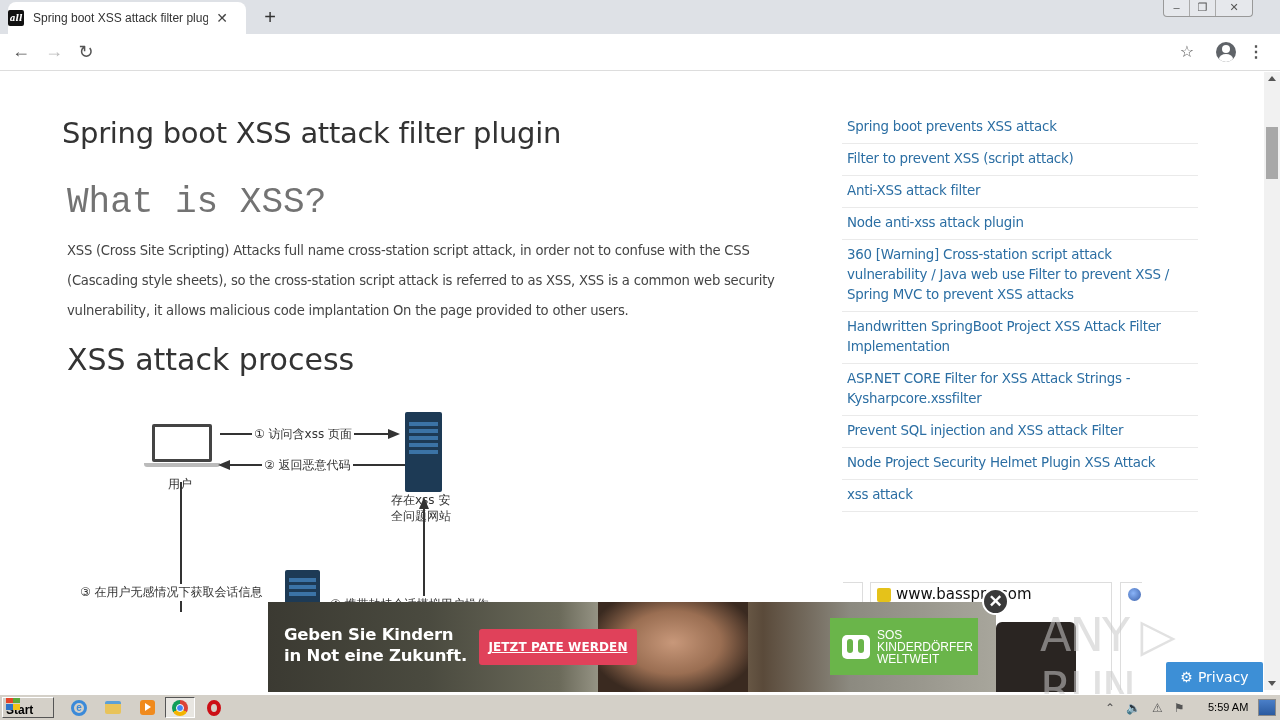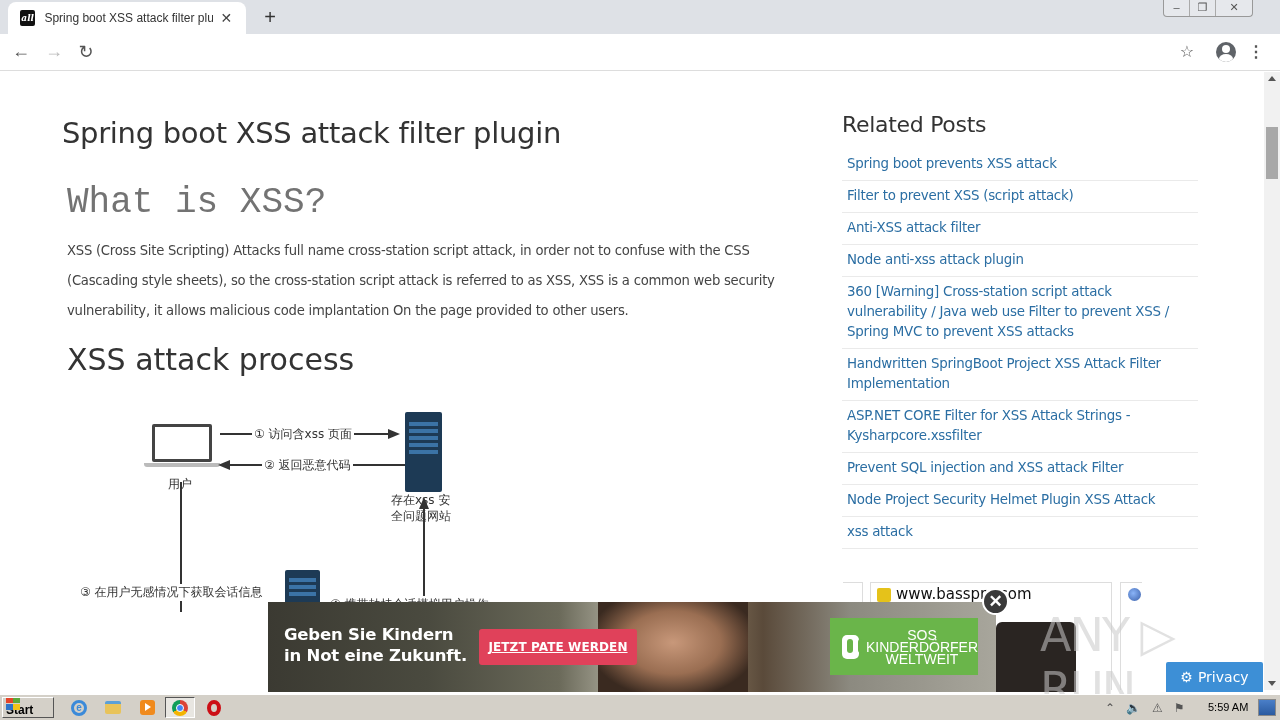--- a/index.html
+++ b/index.html
@@ -7,7 +7,7 @@
 
   
   .tabbar { position: absolute; left: 0; top: 0; width: 1280px; height: 34px; background: #dee1e6; }
-  .tab { position: absolute; left: 8px; top: 2px; width: 238px; height: 32px; background: #fff; border-radius: 8px 8px 0 0; display: flex; align-items: center; padding: 0 12px; }
+  .tab { position: absolute; left: 8px; top: 2px; width: 238px; height: 32px; background: #fff; border-radius: 8px 8px 0 0; display: flex; align-items: center; padding: 0 0; }
   .tab-favicon { width: 16px; height: 16px; background: #111; color: #fff; font-size: 9px; font-style: italic; font-weight: bold; display: flex; align-items: center; justify-content: center; border-radius: 2px; font-family: "DejaVu Serif", serif; }
   .tab-title { font-size: 12px; color: #333; margin-left: 9px; white-space: nowrap; overflow: hidden; width: 175px; }
   .tab-close { font-size: 14px; color: #444; margin-left: 6px; width: 16px; text-align: center; }

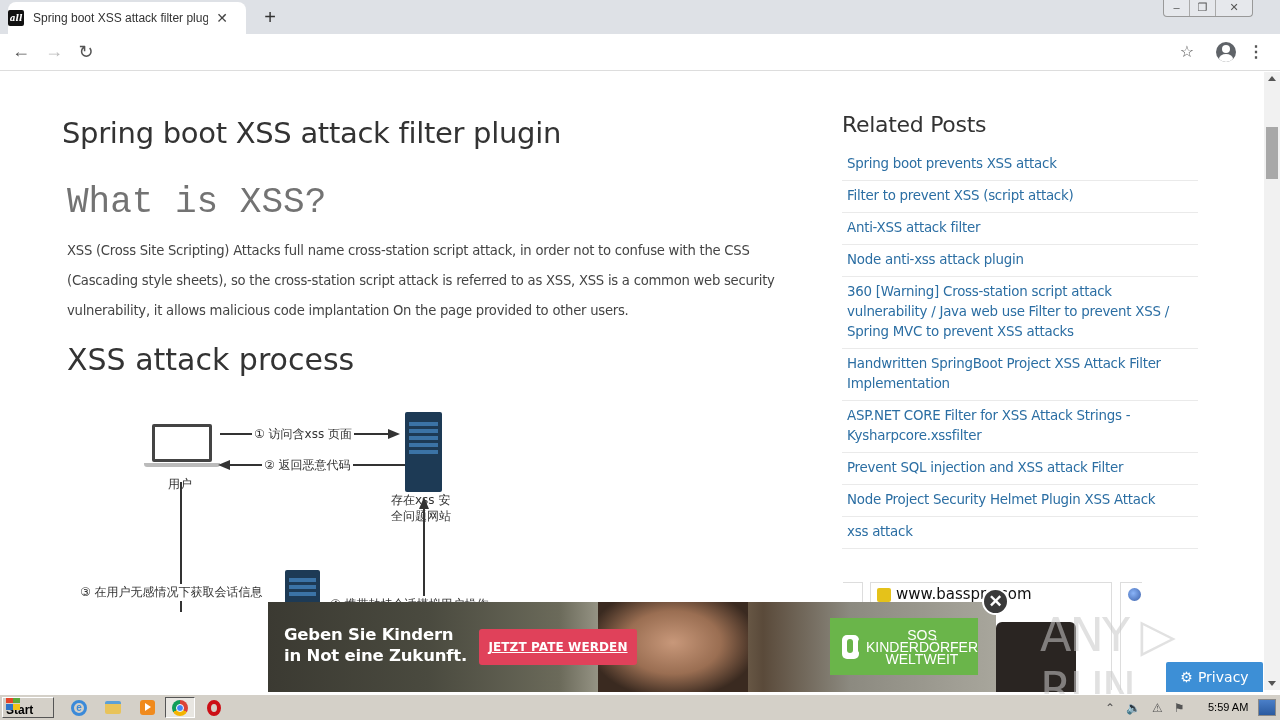--- a/index.html
+++ b/index.html
@@ -177,7 +177,6 @@
   </div>
 
   <aside class="sidebar">
-    <h3 class="sidebar-title">Related Posts</h3>
     <ul class="related-list">
       <li>
           <a>Spring boot prevents XSS attack</a>

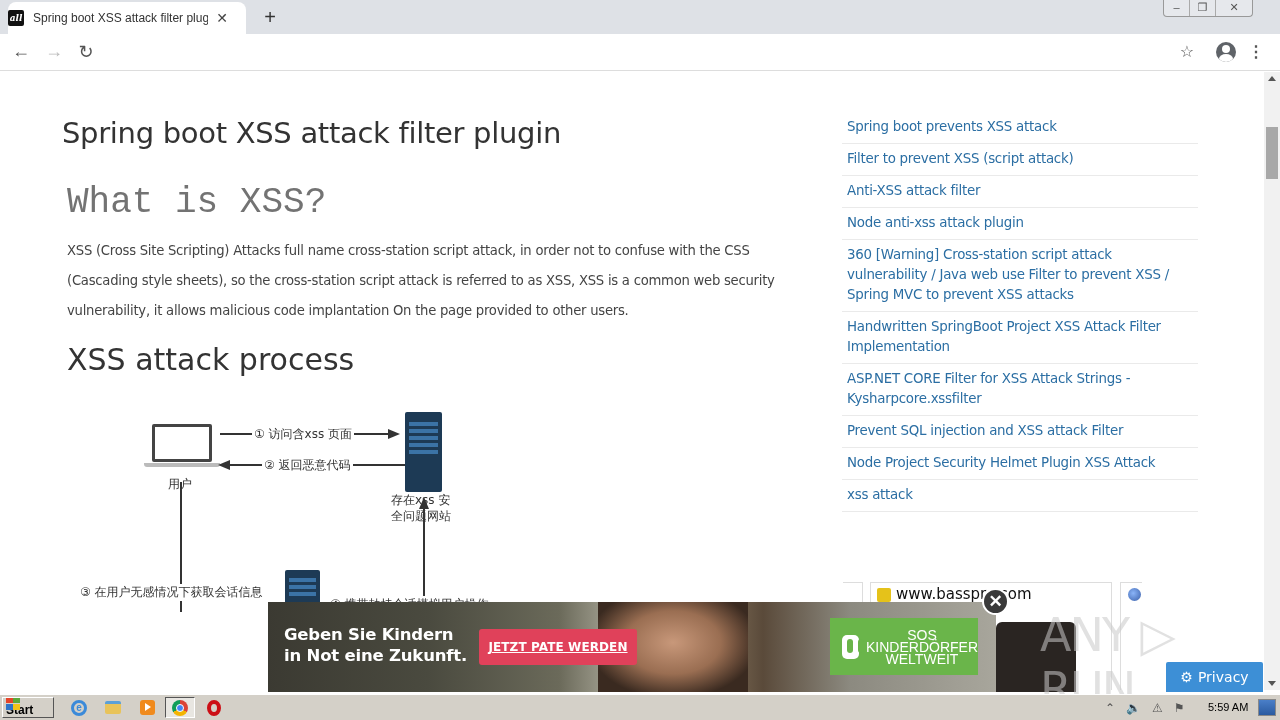--- a/index.html
+++ b/index.html
@@ -79,7 +79,7 @@
   .sos-icon { width: 28px; height: 24px; background: #fff; border-radius: 5px; position: relative; }
   .sos-icon::before { content: ""; position: absolute; left: 5px; top: 4px; width: 6px; height: 14px; background: #6ab54a; border-radius: 3px; }
   .sos-icon::after { content: ""; position: absolute; left: 16px; top: 4px; width: 6px; height: 14px; background: #6ab54a; border-radius: 3px; }
-  .sos-text { color: #fff; font-size: 14px; line-height: 12px; margin-left: 7px; font-family: "Liberation Sans", sans-serif; text-align: center; }
+  .sos-text { color: #fff; font-size: 12px; line-height: 12px; margin-left: 7px; font-family: "Liberation Sans", sans-serif; }
   .banner-close { position: absolute; left: 982px; top: 588px; width: 27px; height: 27px; border-radius: 50%; background: #3a3a3a; border: 2px solid #fff; color: #fff; font-size: 17px; display: flex; align-items: center; justify-content: center; font-weight: bold; line-height: 1; }
 
   .suitcase { position: absolute; left: 996px; top: 622px; width: 80px; height: 70px; background: #2a2522; border-radius: 6px 6px 0 0; }

